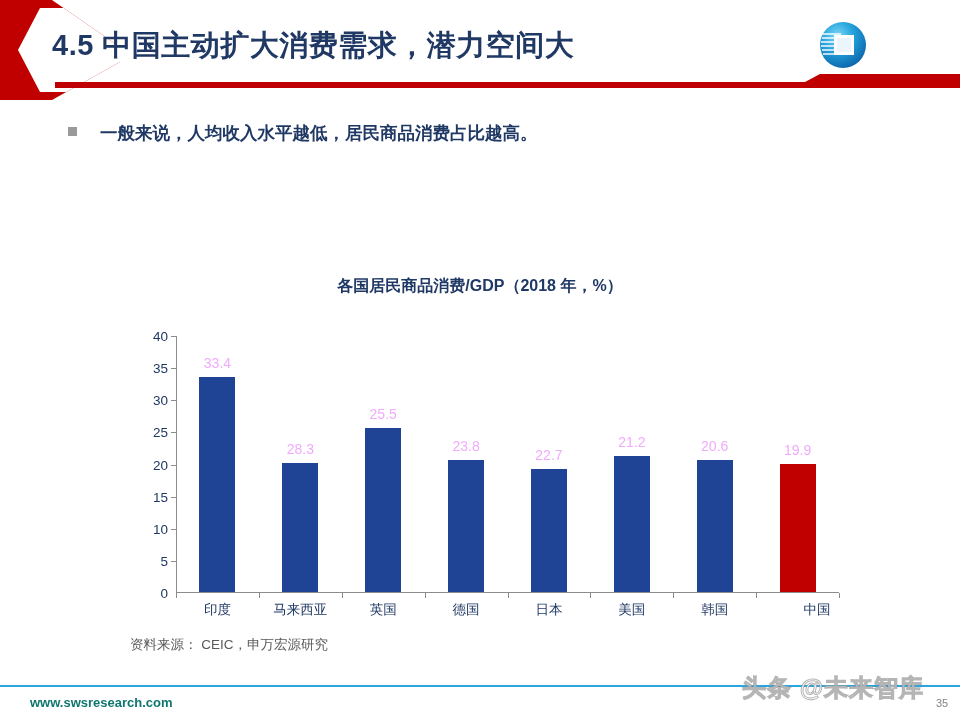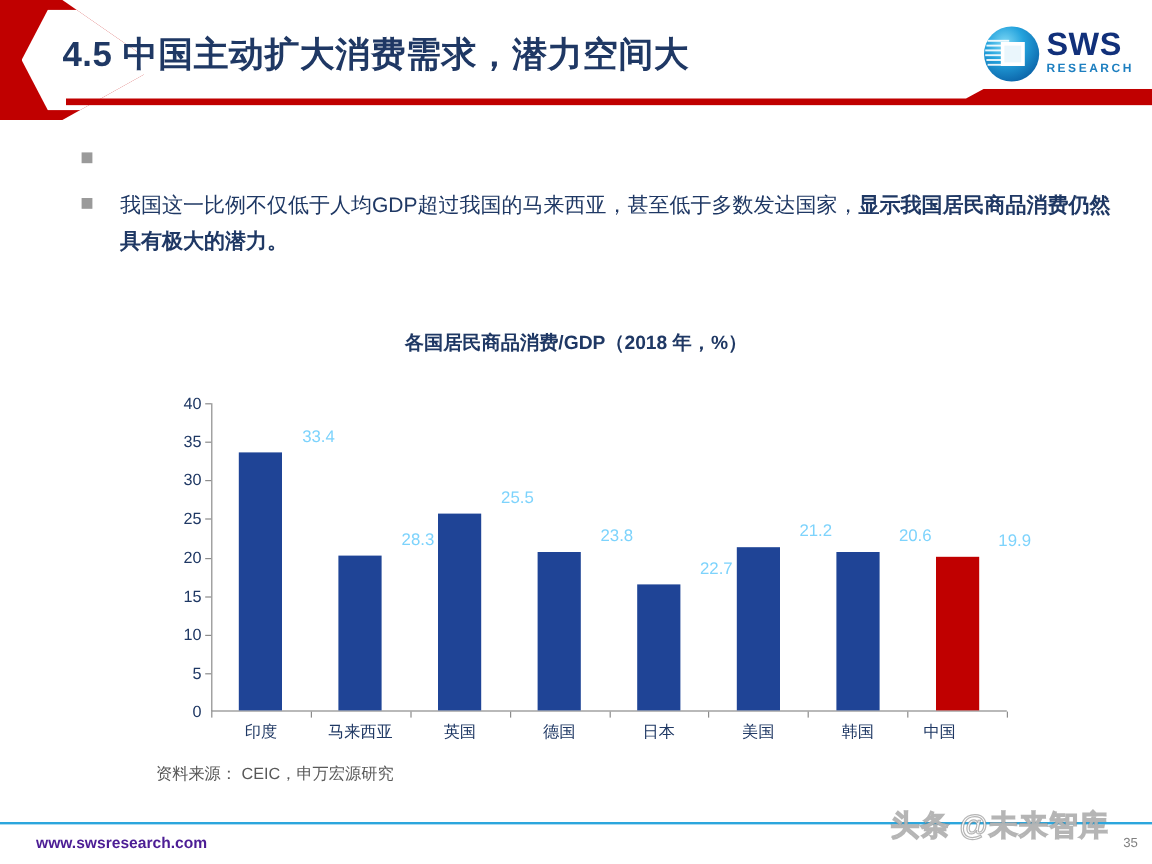--- a/index.html
+++ b/index.html
@@ -258,10 +258,6 @@
     <rect x="16" y="15" width="20" height="20" fill="#ffffff"></rect>
     <rect x="19" y="18" width="14" height="14" fill="#eaf6fc"></rect>
   </svg>
-  <div class="logo-text">
-    <div class="logo-sws">SWS</div>
-    <div class="logo-research">RESEARCH</div>
-  </div>
 </div>
 
 <div class="bullets">

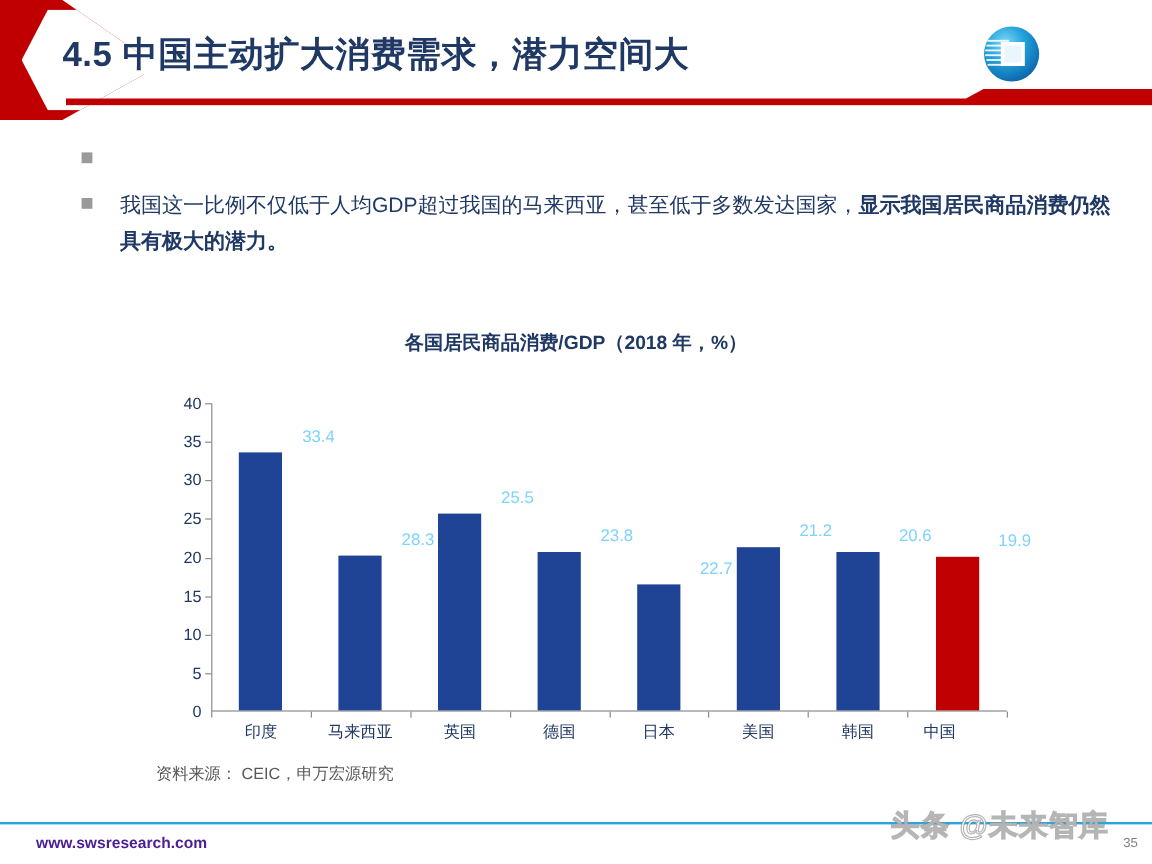--- a/index.html
+++ b/index.html
@@ -263,6 +263,7 @@
 <div class="bullets">
   <div class="bullet-row">
     <span class="bullet-marker"></span>
+    <span class="bullet-body bold">一般来说，人均收入水平越低，居民商品消费占比越高。</span>
   </div>
   <div class="bullet-row">
     <span class="bullet-marker"></span>

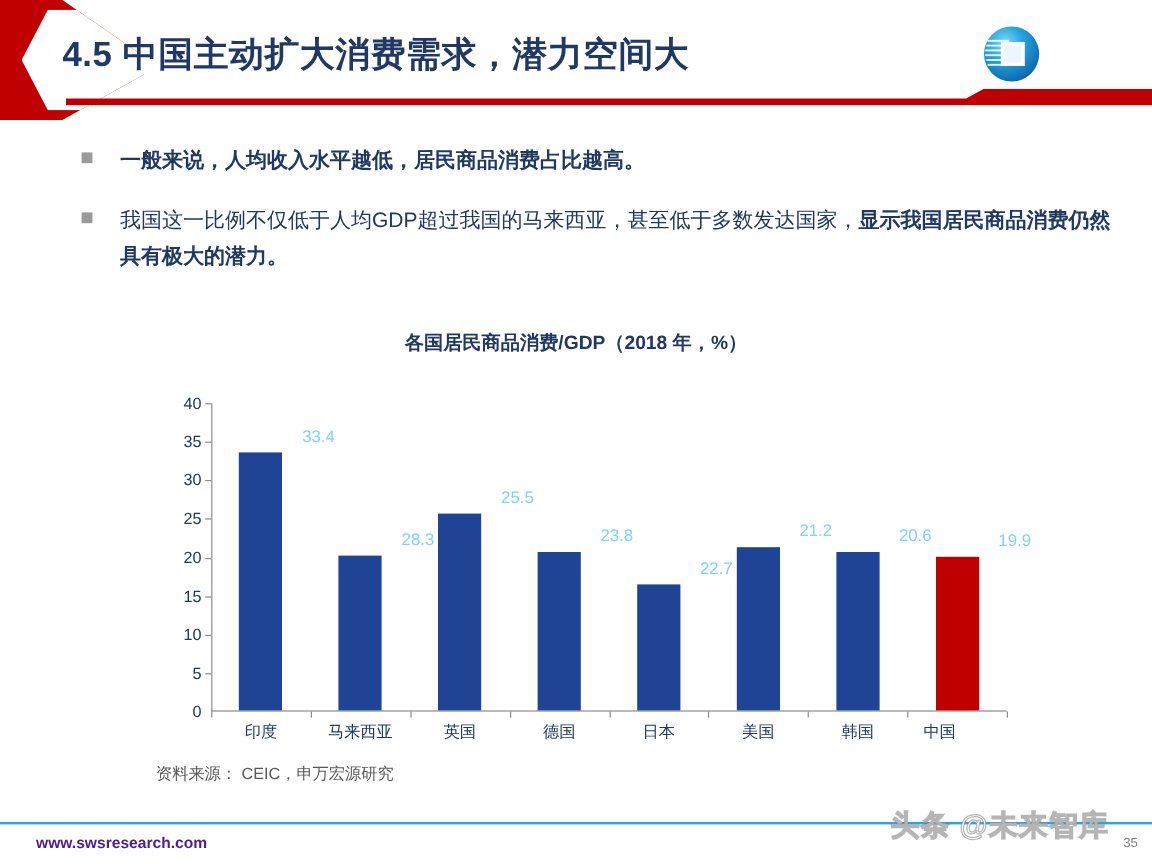--- a/index.html
+++ b/index.html
@@ -264,10 +264,6 @@
   <div class="bullet-row">
     <span class="bullet-marker"></span>
     <span class="bullet-body bold">一般来说，人均收入水平越低，居民商品消费占比越高。</span>
-  </div>
-  <div class="bullet-row">
-    <span class="bullet-marker"></span>
-    <span class="bullet-body"><span>我国这一比例不仅低于人均GDP超过我国的马来西亚，甚至低于多数发达国家，</span><span class="bullet-strong">显示我国居民商品消费仍然具有极大的潜力。</span></span>
   </div>
 </div>
 

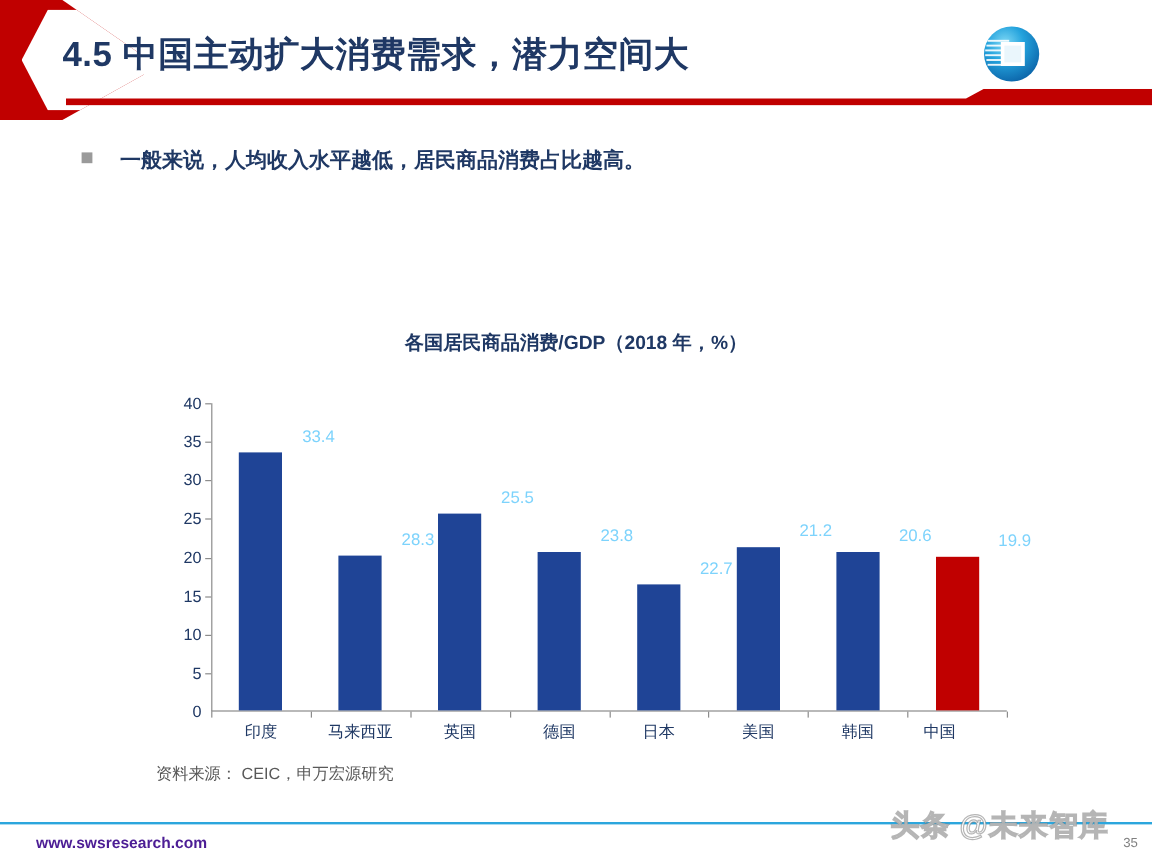--- a/index.html
+++ b/index.html
@@ -176,9 +176,8 @@
     transform: translateX(-50%);
     margin-bottom: 6px;
     font-size: 14px;
-    color: #7dd3fc;
-    white-space: nowrap;
-    margin-left: 48px;
+    color: #f0abfc;
+    white-space: nowrap;
   }
   .cat-label {
     position: absolute;

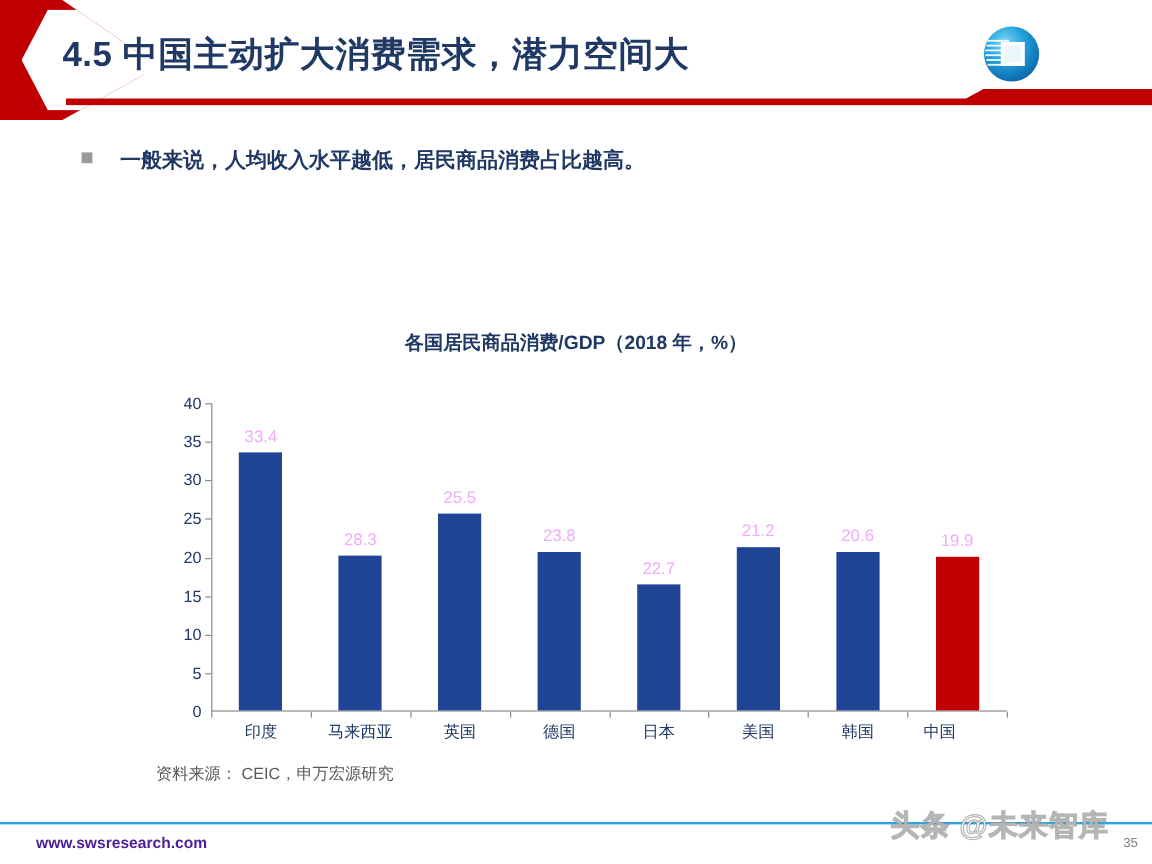--- a/index.html
+++ b/index.html
@@ -304,7 +304,7 @@
         <div class="bar" style="left: 272.062px; height: 132px;">
           <span class="bar-value">23.8</span>
         </div>
-        <div class="bar" style="left: 354.938px; height: 105px;">
+        <div class="bar" style="left: 354.938px; height: 123px;">
           <span class="bar-value">22.7</span>
         </div>
         <div class="bar" style="left: 437.812px; height: 136.21px;">

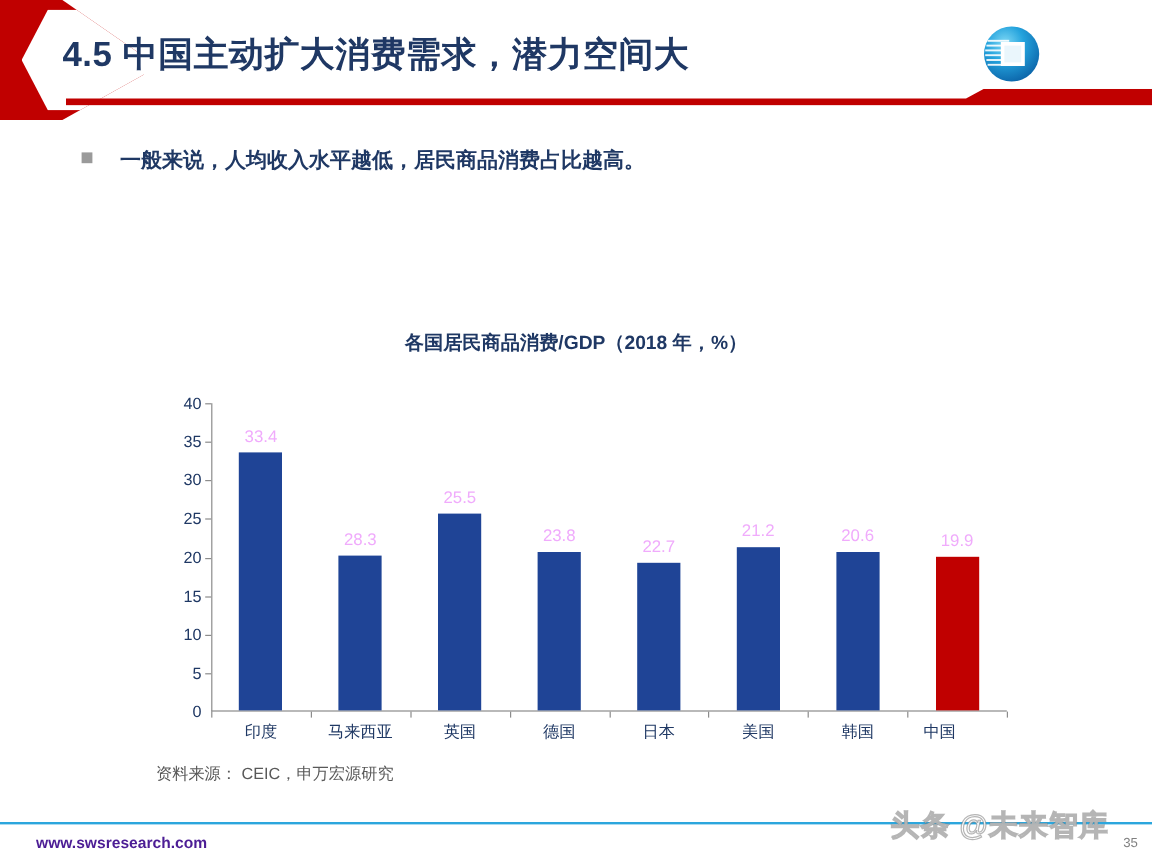--- a/index.html
+++ b/index.html
@@ -332,7 +332,7 @@
         <div class="xtick-mark" style="left: 414.375px;"></div>
         <div class="cat-label" style="left: 538.688px;">韩国</div>
         <div class="xtick-mark" style="left: 497.25px;"></div>
-        <div class="cat-label" style="left: 607px;">中国</div>
+        <div class="cat-label" style="left: 641px;">中国</div>
         <div class="xtick-mark" style="left: 580.125px;"></div>
         <div class="xtick-mark" style="left: 663px;"></div>
       </div>

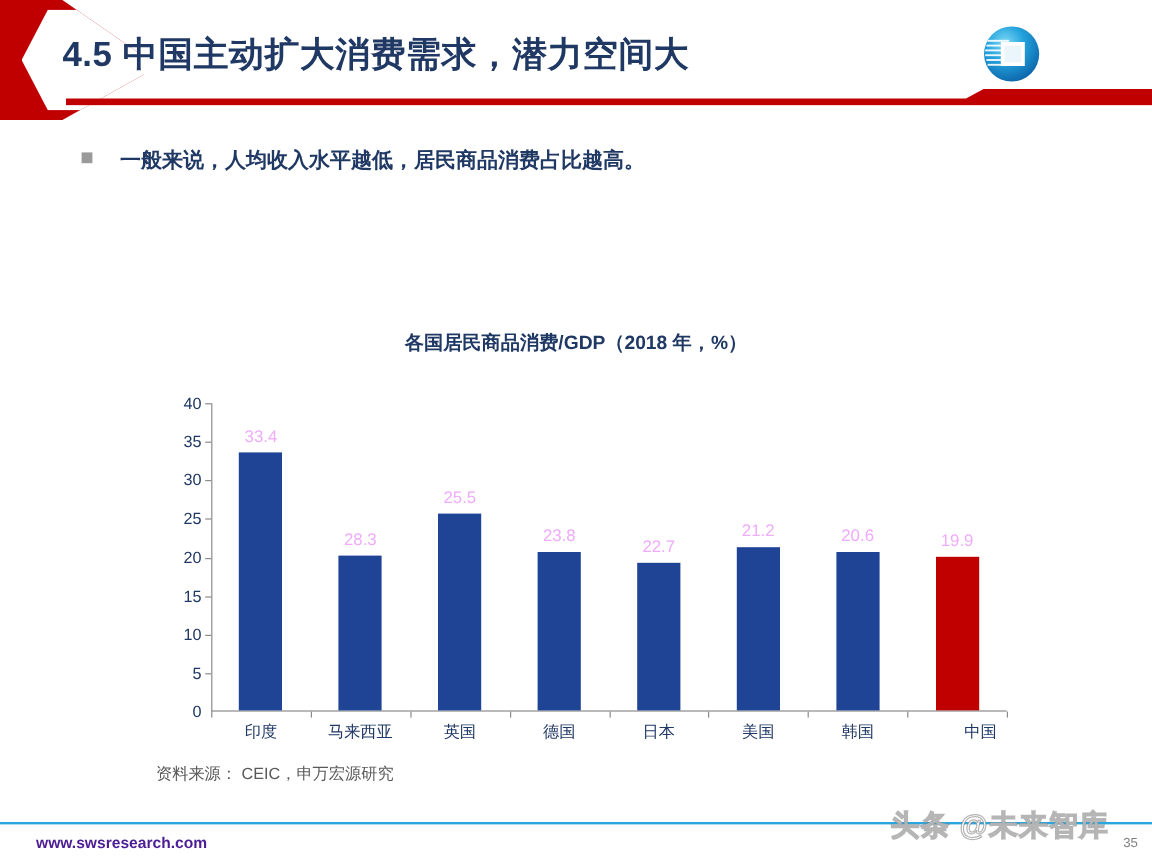--- a/index.html
+++ b/index.html
@@ -206,7 +206,7 @@
     left: 30px; top: 695px;
     font-size: 13px;
     font-weight: bold;
-    color: #4c1d95;
+    color: #0f766e;
   }
   .watermark {
     position: absolute;

